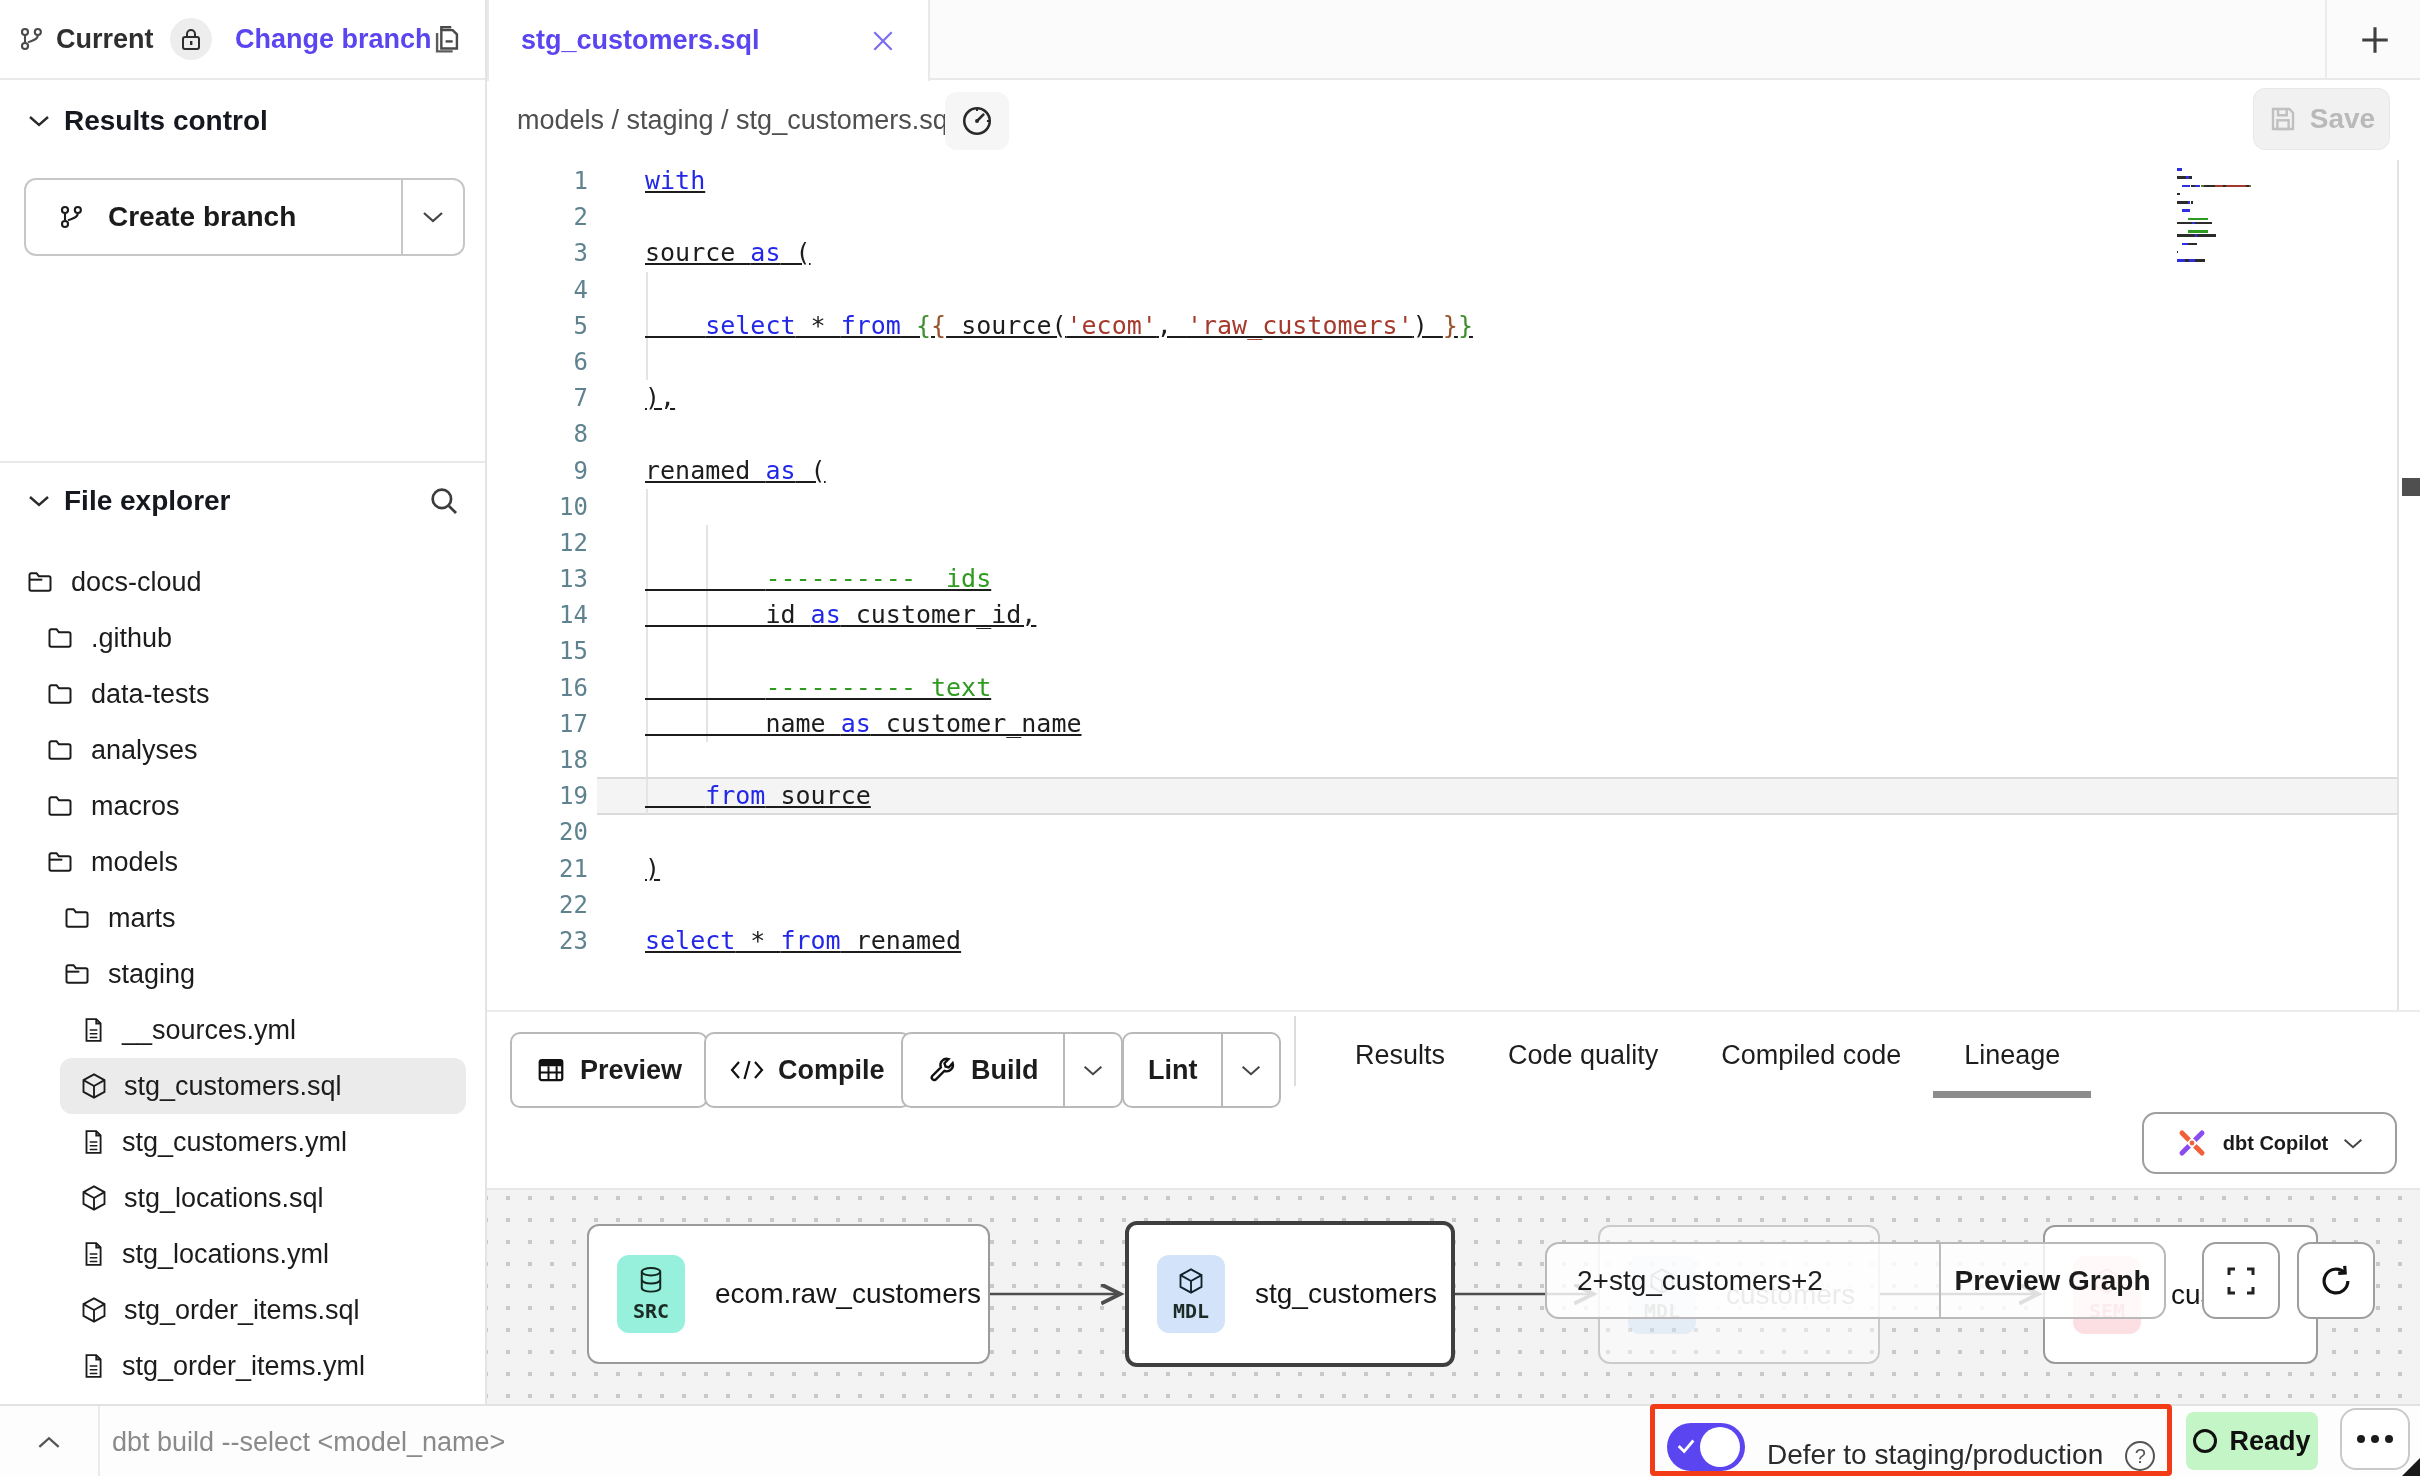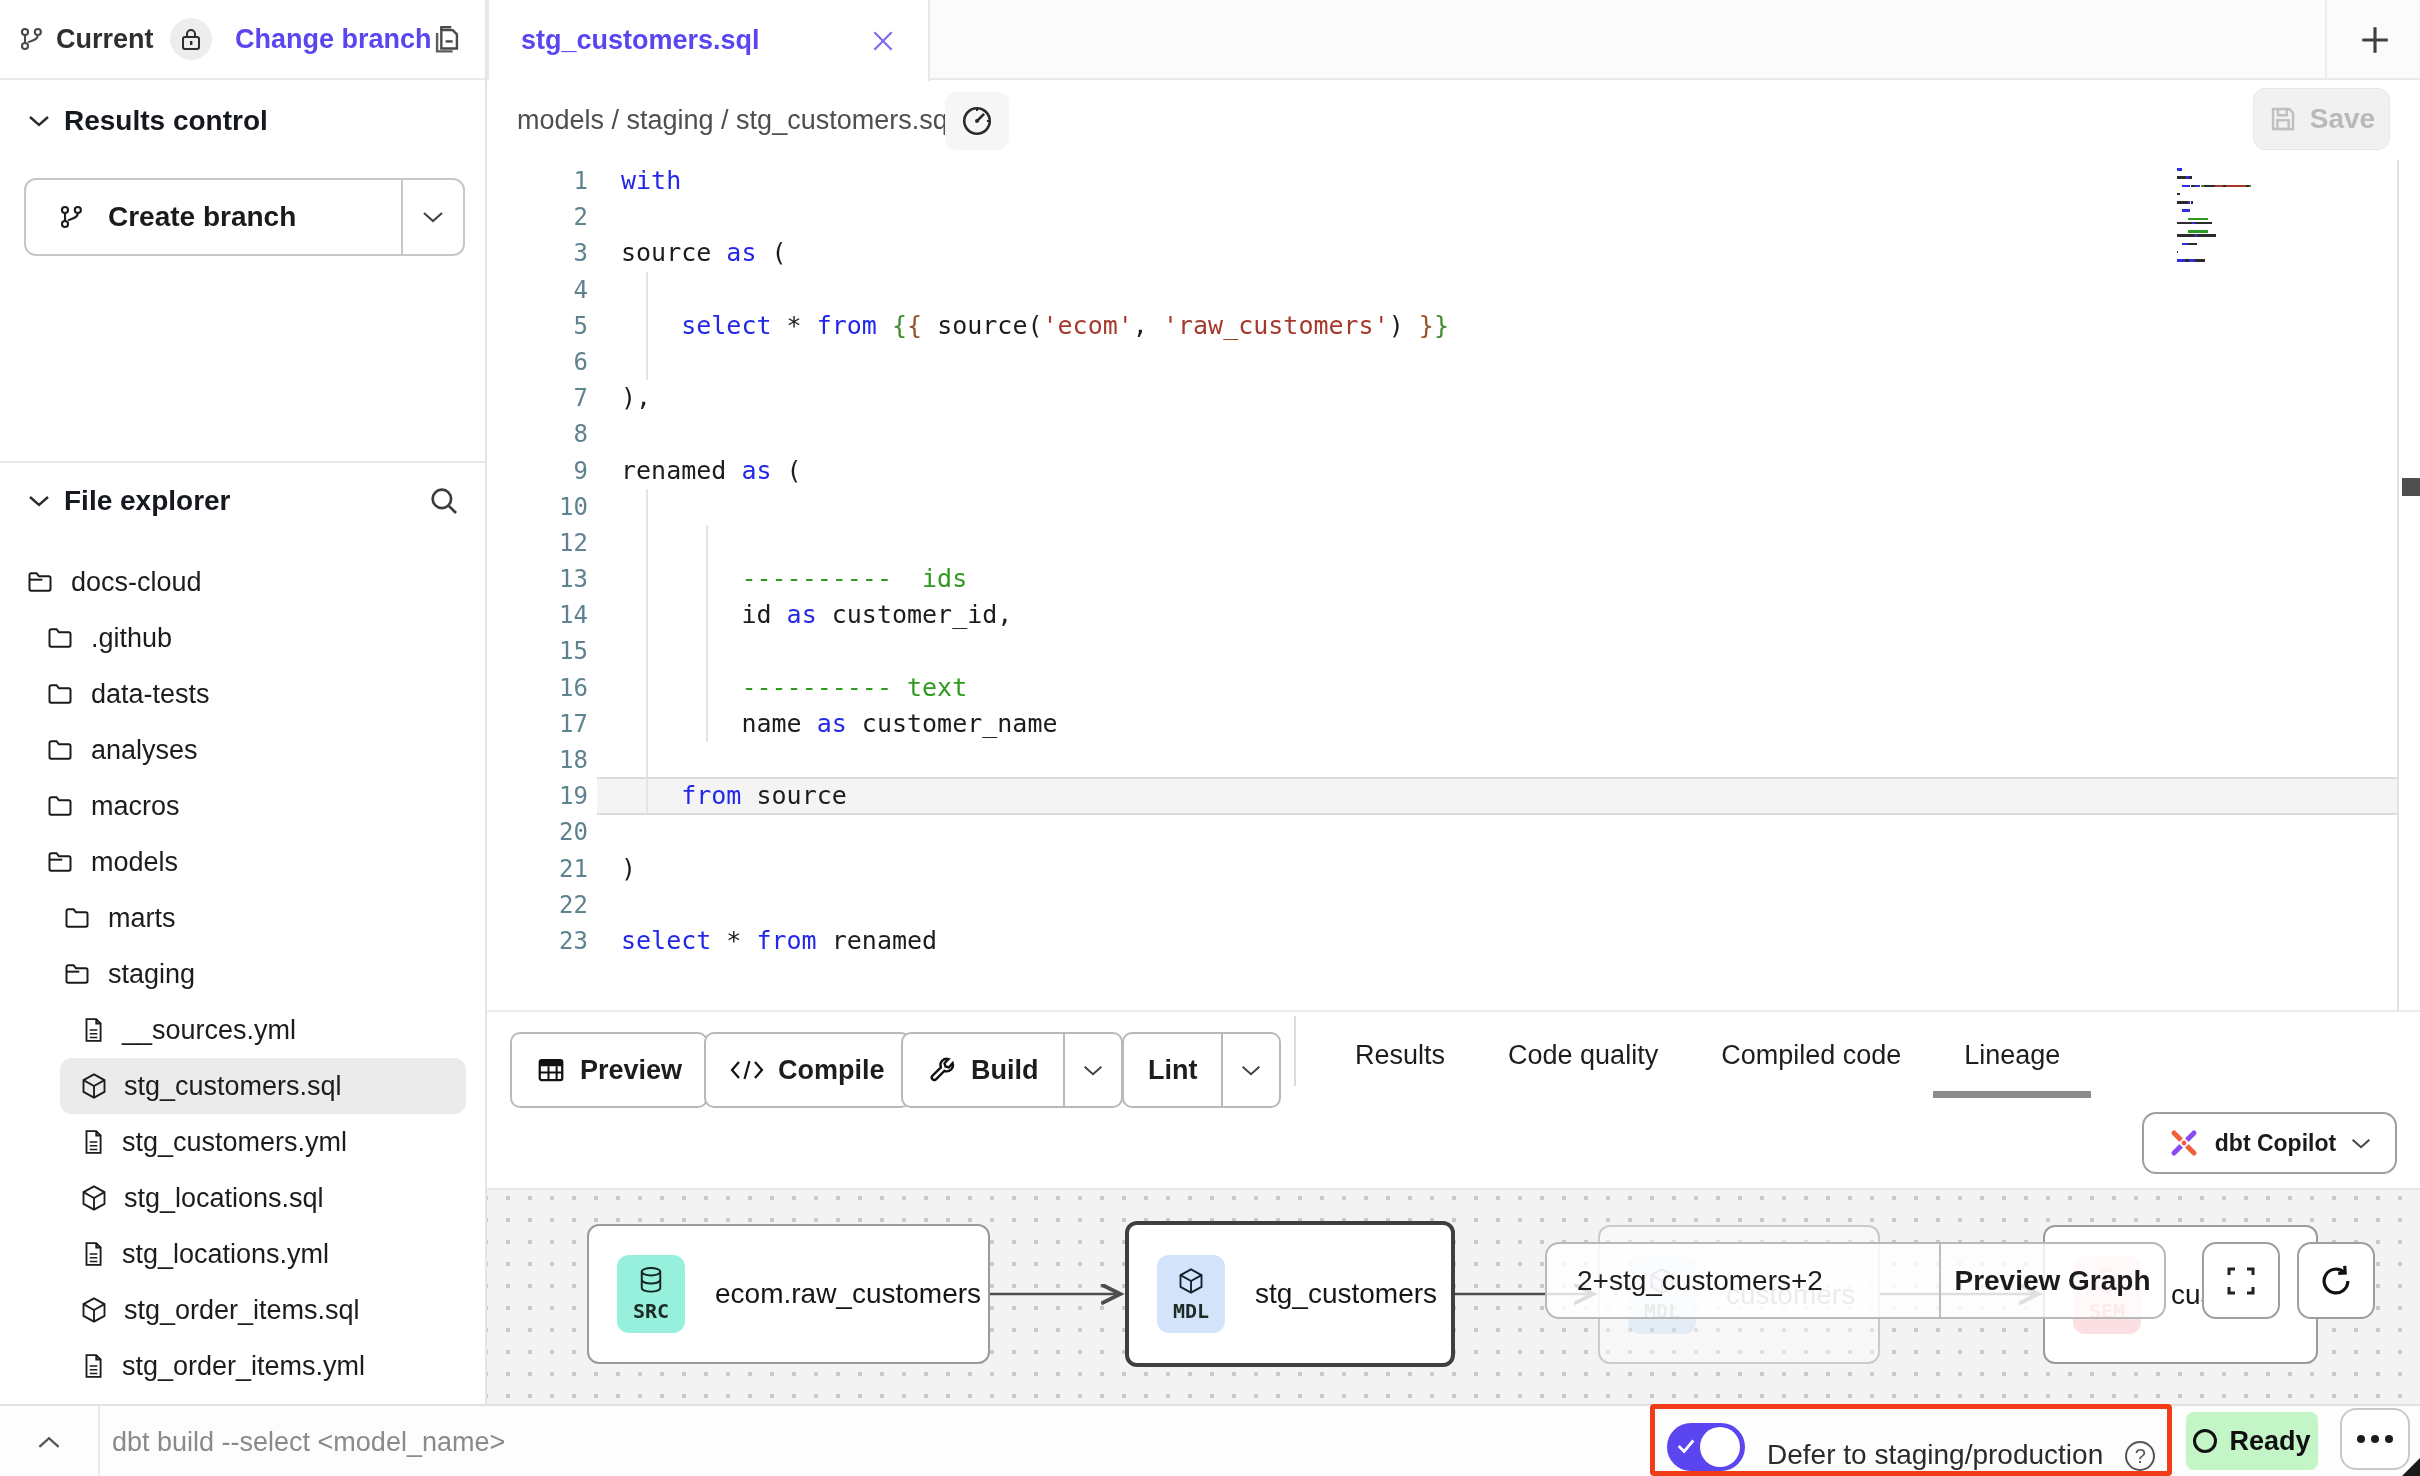--- a/index.html
+++ b/index.html
@@ -51,7 +51,7 @@
   #editor { position:absolute; left:487px; top:160px; width:1910px; height:850px; background:#fff; overflow:hidden; padding-top:3px; }
   .code-line { height:36.2px; position:relative; display:flex; font-family:"DejaVu Sans Mono", monospace; font-size:25px; line-height:36.2px; }
   .code-line .gut { position:relative; z-index:1; flex:none; width:105px; text-align:right; padding-right:4px; font-size:24px; color:#5f828f; }
-  .code-line pre { position:relative; z-index:1; flex:none; margin-left:29px; font:inherit; white-space:pre; color:#1c1c1c; }
+  .code-line pre { position:relative; z-index:1; flex:none; margin-left:53px; font:inherit; white-space:pre; color:#1c1c1c;text-decoration:underline; }
   .guide { position:absolute; top:0; bottom:0; width:0; border-left:2px solid #e4e4e4; z-index:0; }
   .band { position:absolute; left:110px; right:0; top:-1px; bottom:-1px; background:#f4f4f4; border-top:2px solid #dbdbdb; border-bottom:2px solid #dbdbdb; z-index:0; }
   .kw{color:#2328e8} .pl{color:#1c1c1c} .st{color:#a5392c} .cm{color:#2f9a20} .bg{color:#3e8e2e} .bb{color:#96522a}

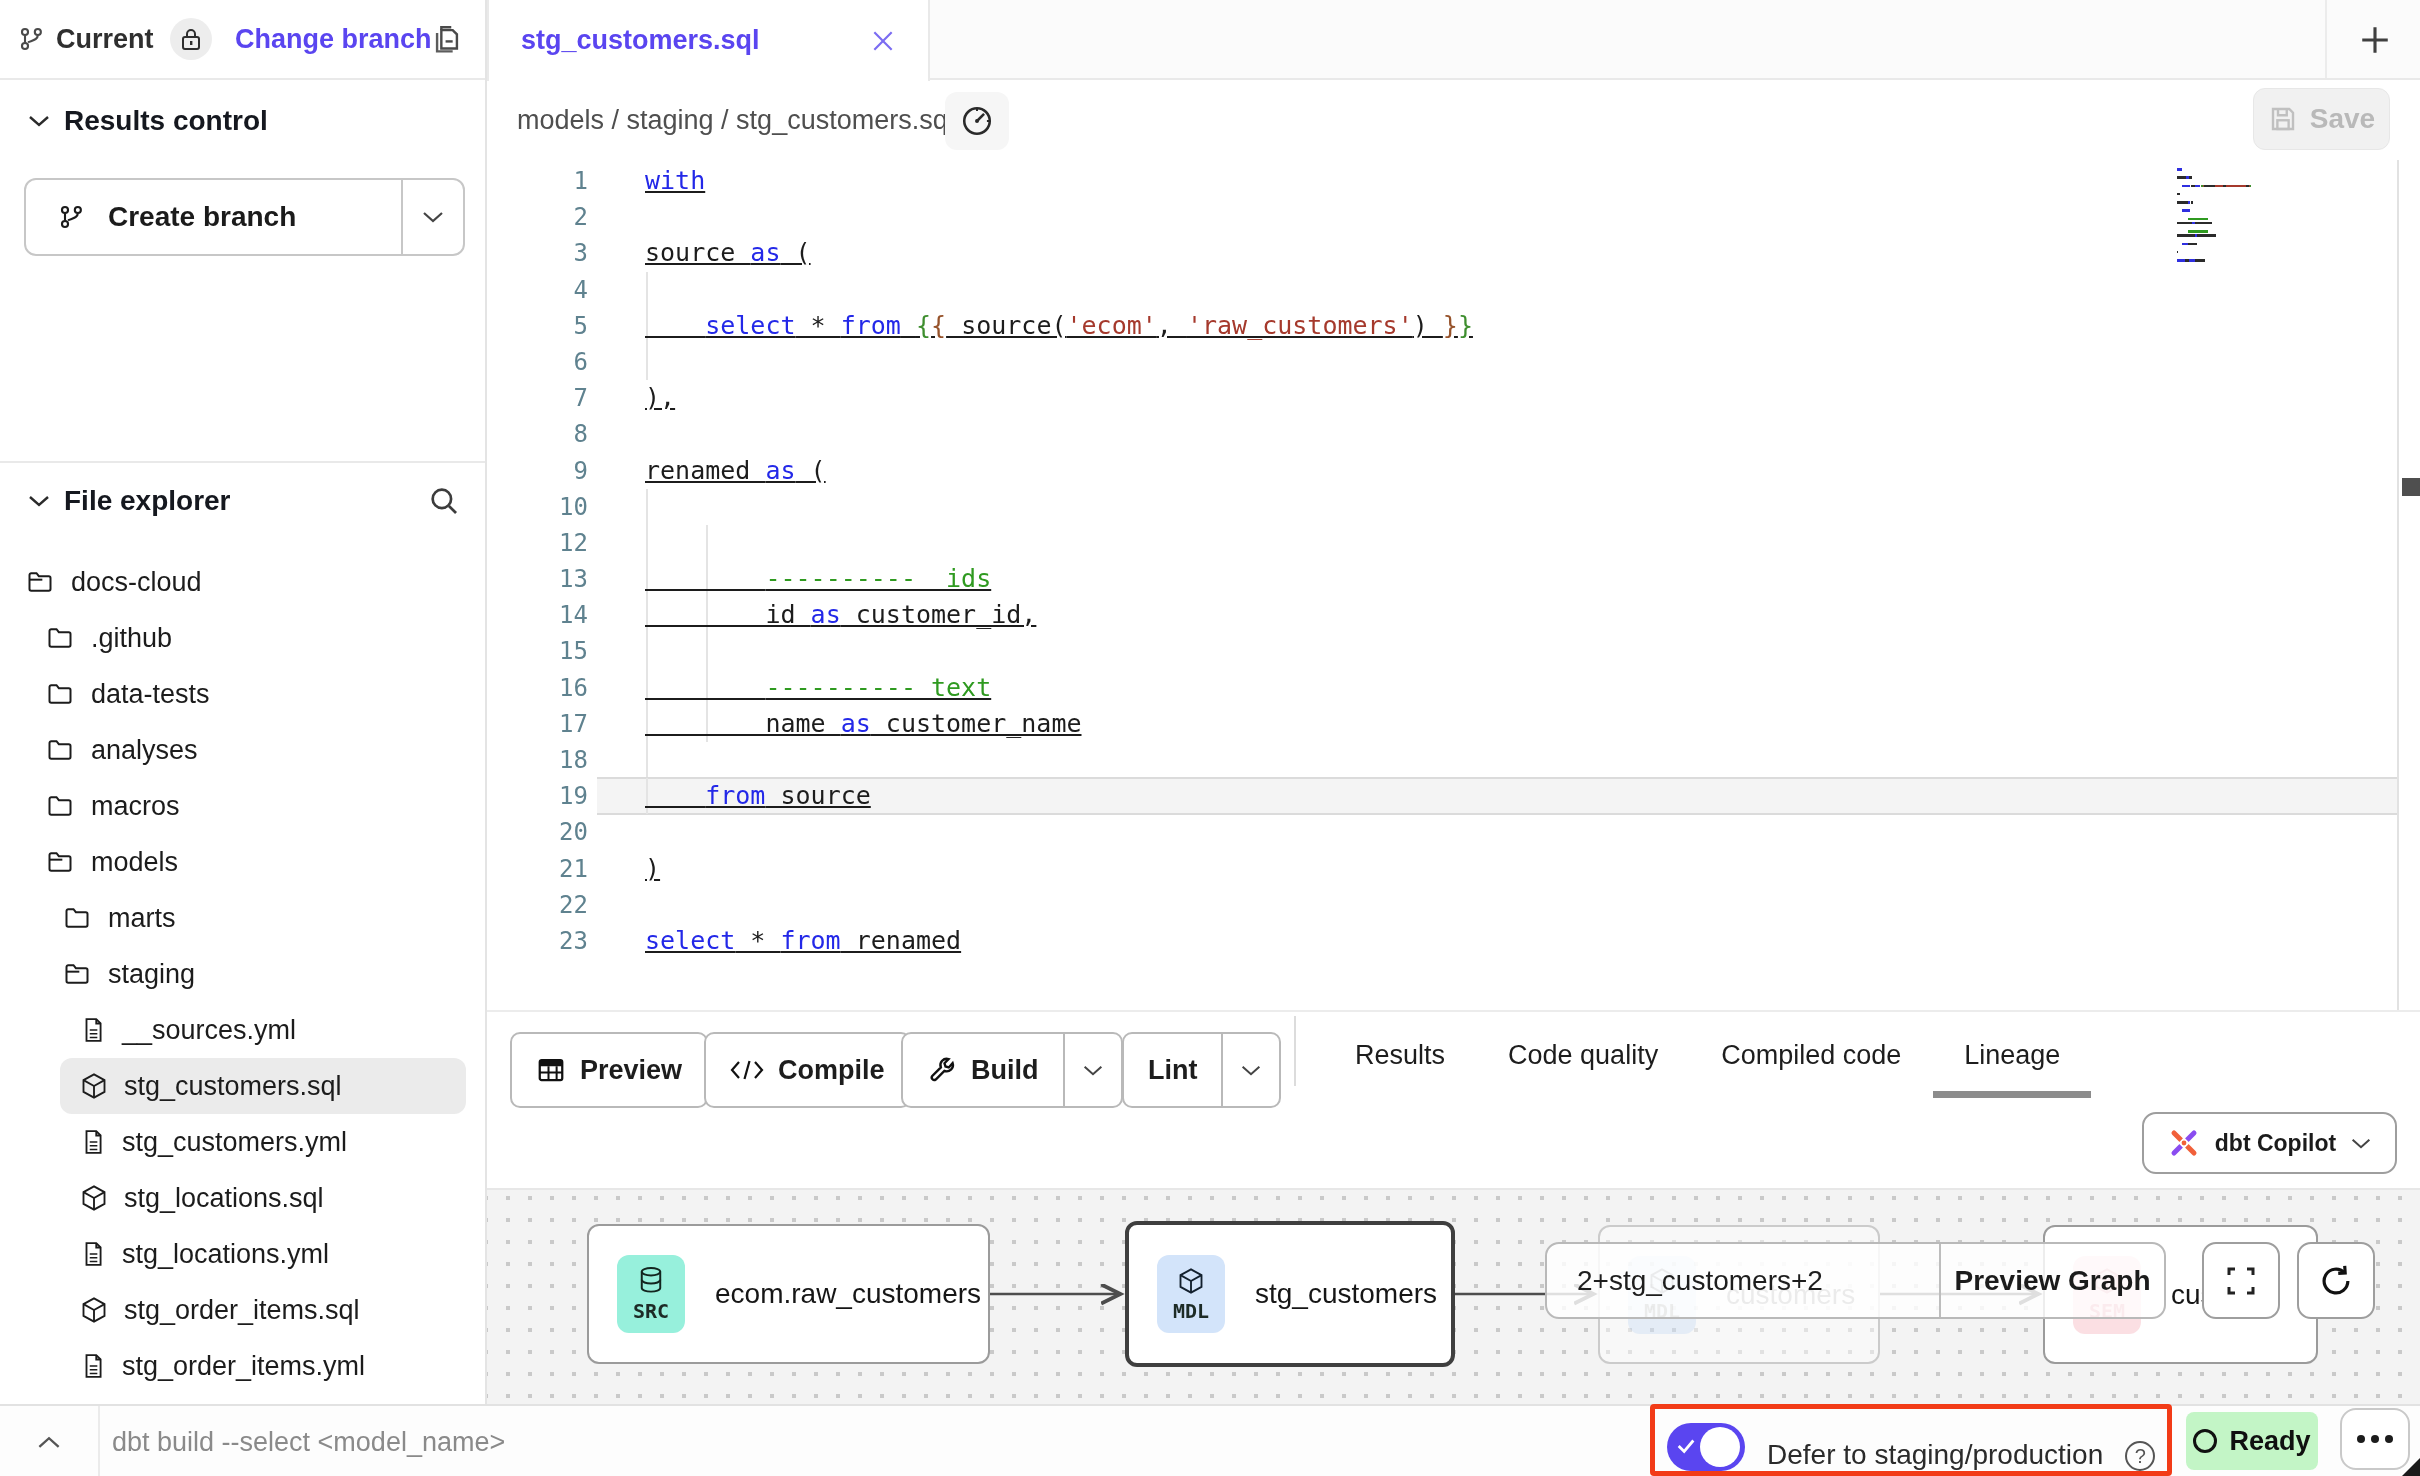--- a/index.html
+++ b/index.html
@@ -73,7 +73,7 @@
   .rtab { position:relative; height:100%; display:flex; align-items:center; font-size:27px; color:#1d1d1d; }
   .rtab.active::after { content:""; position:absolute; left:-31px; right:-31px; bottom:0; height:7px; background:#8c8c8c; }
   #copilot-btn { position:absolute; left:1655px; top:100px; width:255px; height:62px; background:#fff; border:2px solid #9e9e9e; border-radius:14px; display:flex; align-items:center; justify-content:center; gap:14px; }
-  #copilot-btn span { font-size:23px; font-weight:bold; color:#1b1b1b; }
+  #copilot-btn span { font-size:20px; font-weight:bold; color:#1b1b1b; }
 
   
   #lineage { position:absolute; left:487px; top:1188px; width:1933px; height:216px; background:#f3f3f3; border-top:2px solid #e7e7e7;

